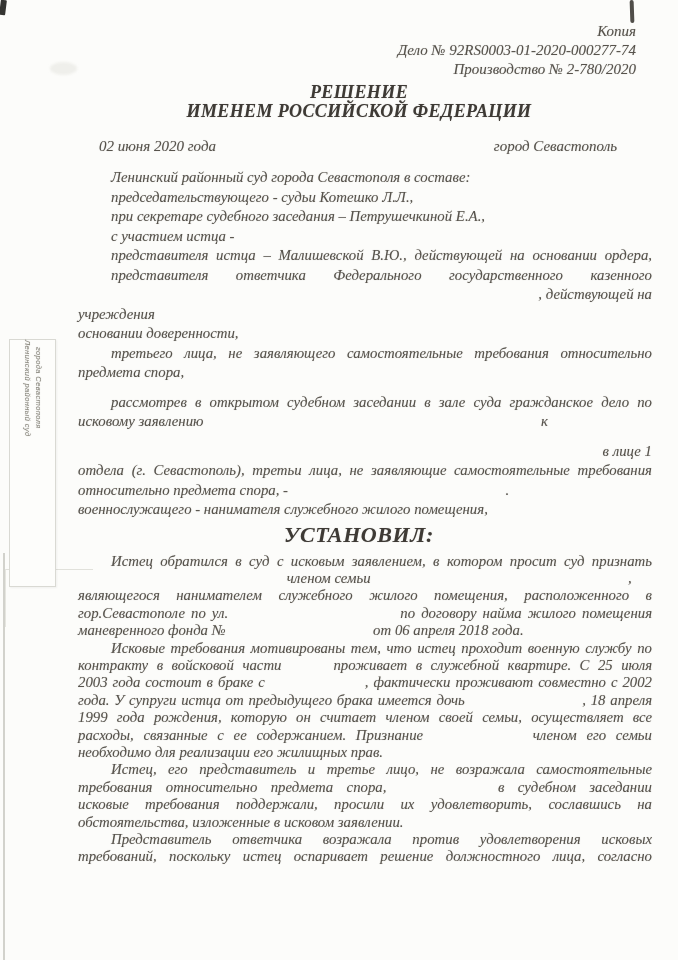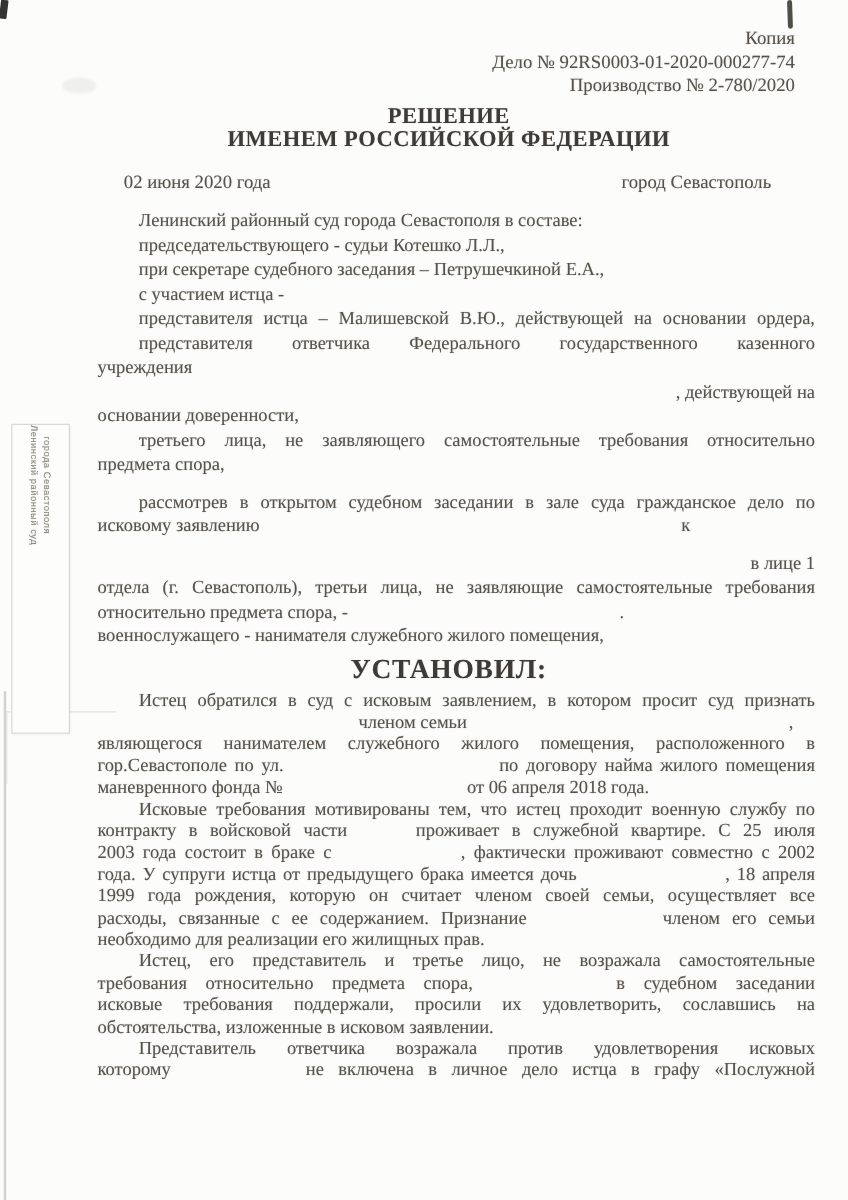--- a/index.html
+++ b/index.html
@@ -14,6 +14,7 @@
     width: 678px; height: 960px;
     background: var(--paper, #fcfcfa);
     color: var(--ink, #57534c);
+    font-style: italic;
   }
   
   .content, .stamp-tab { text-shadow: 0 0 1px rgba(87,83,76,.35); }

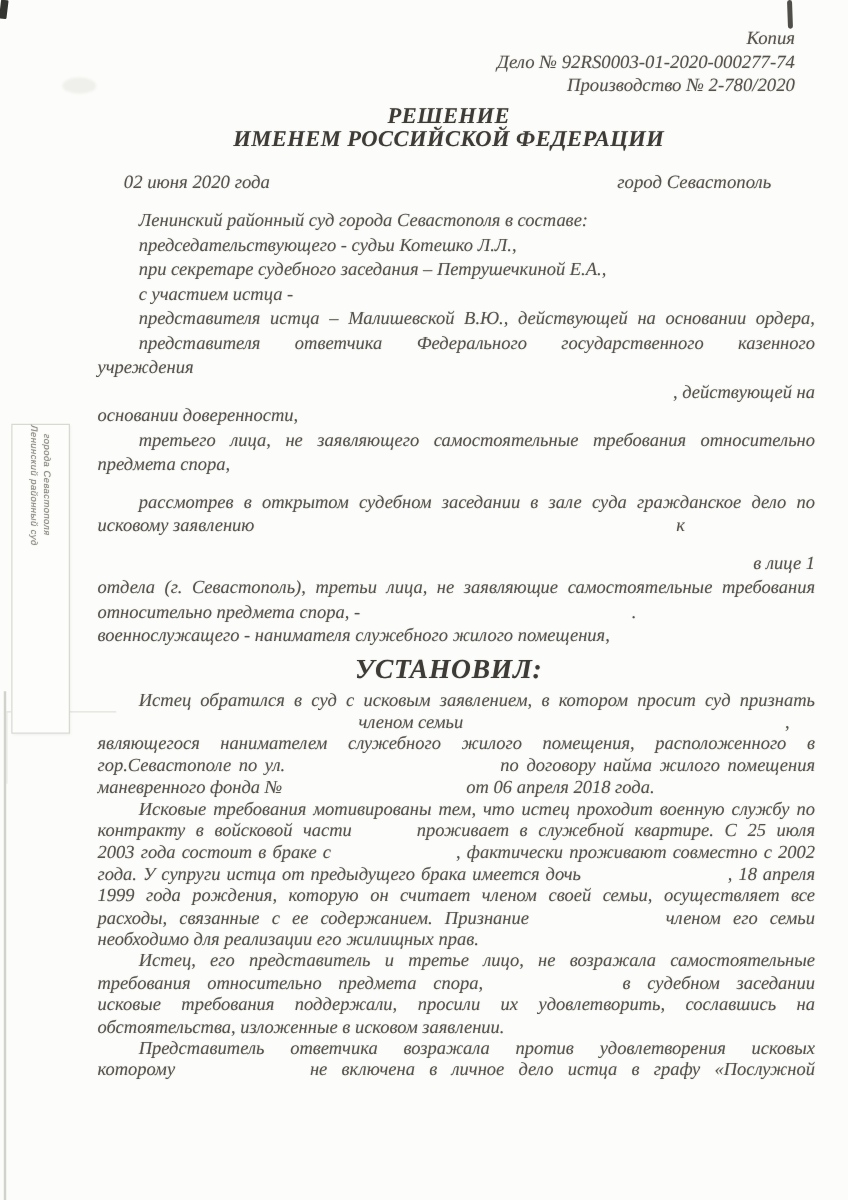--- a/index.html
+++ b/index.html
@@ -153,8 +153,8 @@
         <div class="line a-left indent"><span>с участием истца -</span></div>
         <div class="line a-justify indent"><span>представителя истца – Малишевской В.Ю., действующей на основании ордера,</span></div>
         <div class="line a-justify indent"><span>представителя ответчика Федерального государственного казенного</span></div>
+        <div class="line a-right"><span>, действующей на</span></div>
         <div class="line a-left"><span>учреждения</span></div>
-        <div class="line a-right"><span>, действующей на</span></div>
         <div class="line a-left"><span>основании доверенности,</span></div>
         <div class="line a-justify indent"><span>третьего лица, не заявляющего самостоятельные требования относительно</span></div>
         <div class="line a-left"><span>предмета спора,</span></div>

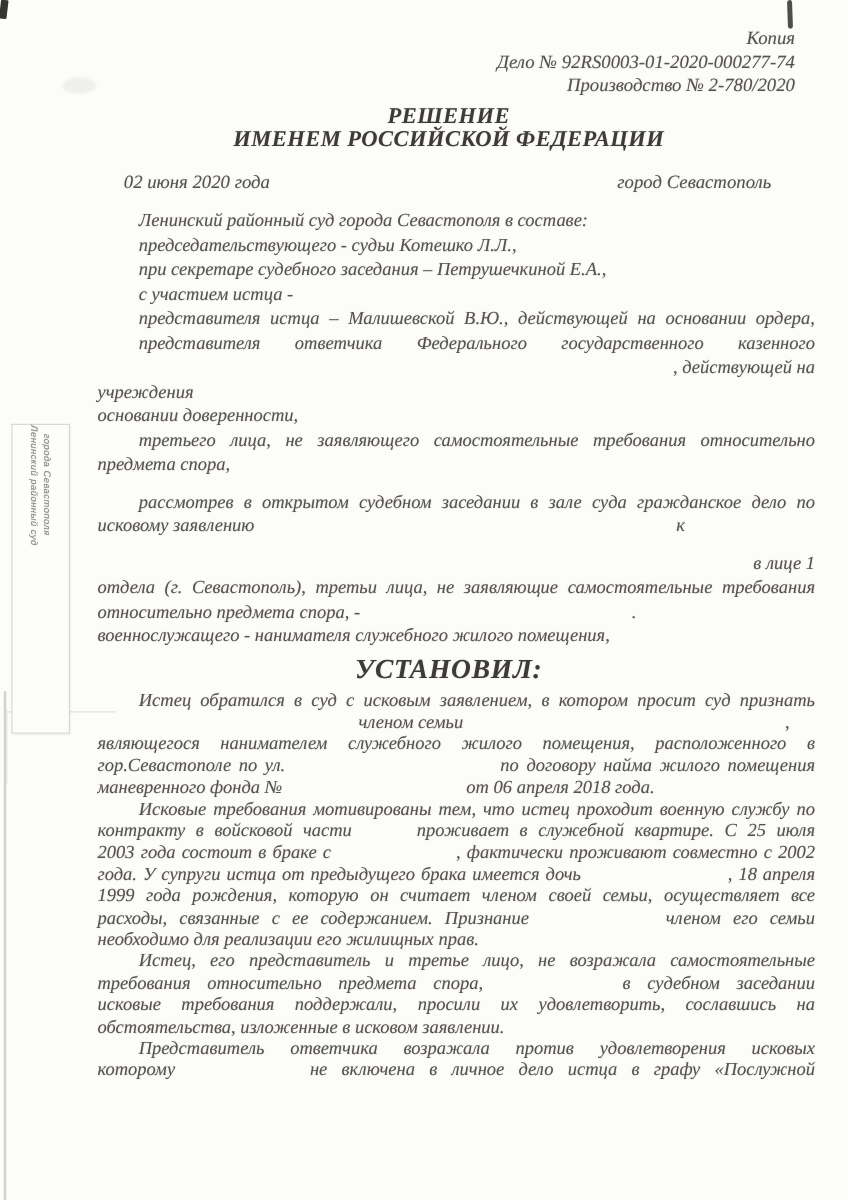--- a/index.html
+++ b/index.html
@@ -188,6 +188,7 @@
         <div class="line a-justify"><span>исковые требования поддержали, просили их удовлетворить, сославшись на</span></div>
         <div class="line a-left"><span>обстоятельства, изложенные в исковом заявлении.</span></div>
         <div class="line a-justify indent"><span>Представитель ответчика возражала против удовлетворения исковых</span></div>
+        <div class="line a-justify"><span>требований, поскольку истец оспаривает решение должностного лица, согласно</span></div>
         <div class="line a-justify"><span>которому</span> <span class="gap" style="width: 85px;"></span> <span>не включена в личное дело истца в графу «Послужной</span></div>
       </div>
 

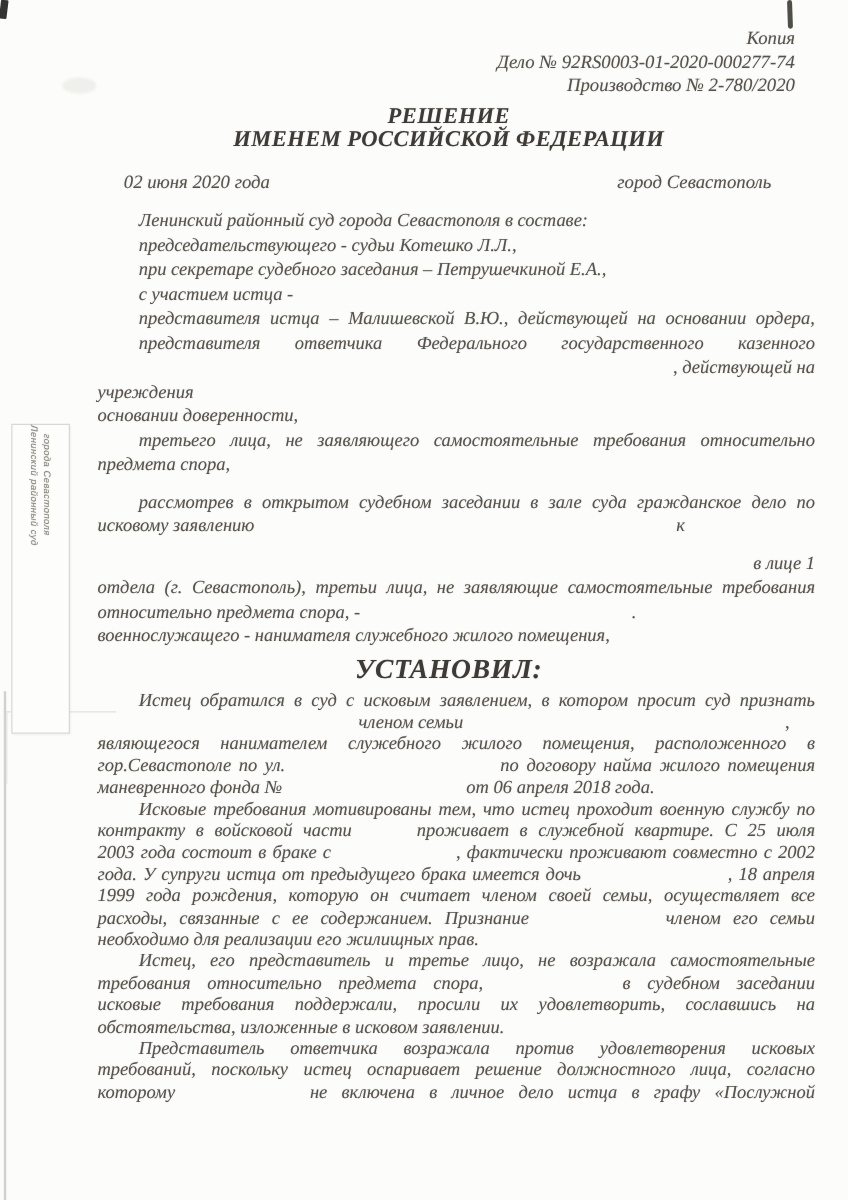--- a/index.html
+++ b/index.html
@@ -189,7 +189,6 @@
         <div class="line a-left"><span>обстоятельства, изложенные в исковом заявлении.</span></div>
         <div class="line a-justify indent"><span>Представитель ответчика возражала против удовлетворения исковых</span></div>
         <div class="line a-justify"><span>требований, поскольку истец оспаривает решение должностного лица, согласно</span></div>
-        <div class="line a-justify"><span>которому</span> <span class="gap" style="width: 85px;"></span> <span>не включена в личное дело истца в графу «Послужной</span></div>
       </div>
 
   </div>

